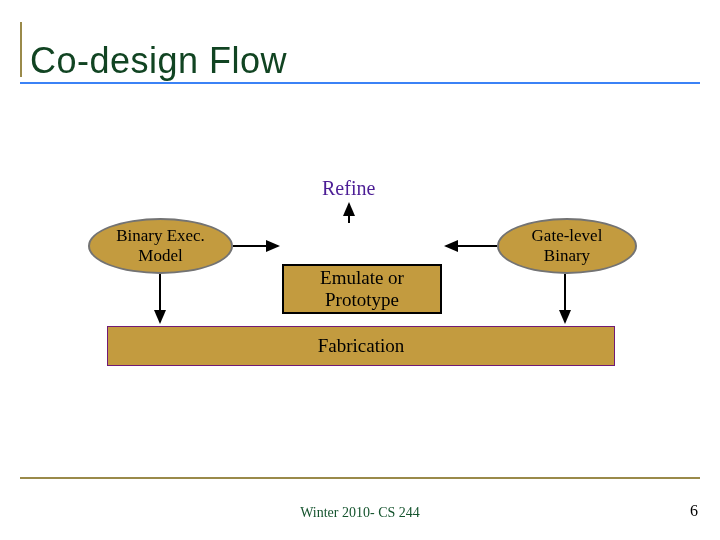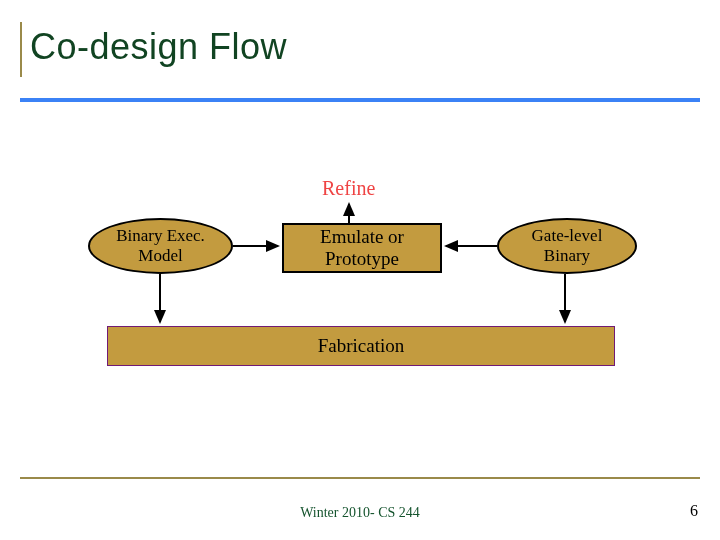--- a/index.html
+++ b/index.html
@@ -9,10 +9,9 @@
   
   .title-bar {
     position: absolute;
-    top: 22px; left: 20px;
+    top: 36px; left: 20px;
     width: 680px;
-    border-bottom: 4px solid #3b82f6;
-    padding-bottom: 30px;
+    border-bottom: 2px solid #3b82f6;
   }
   .title-text {
     font-size: 36px;

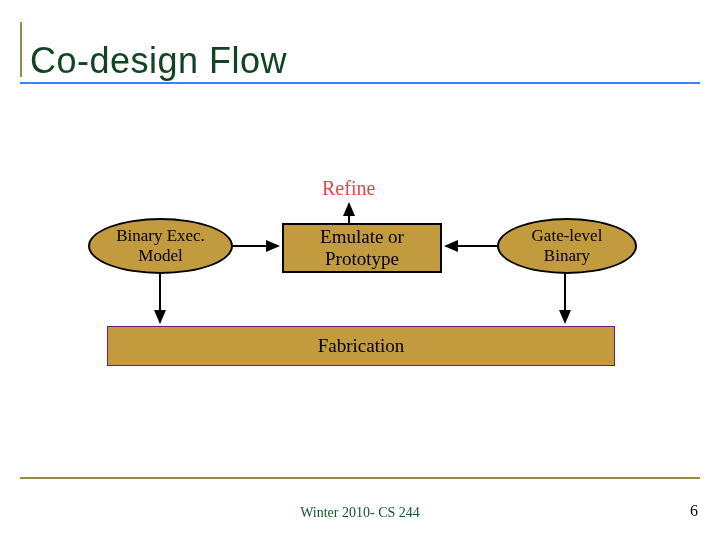--- a/index.html
+++ b/index.html
@@ -32,7 +32,7 @@
   .refine-label {
     position: absolute;
     font-size: 20px;
-    color: #ef4444;
+    color: #4c1d95;
     font-family: 'Times New Roman', serif;
   }
   

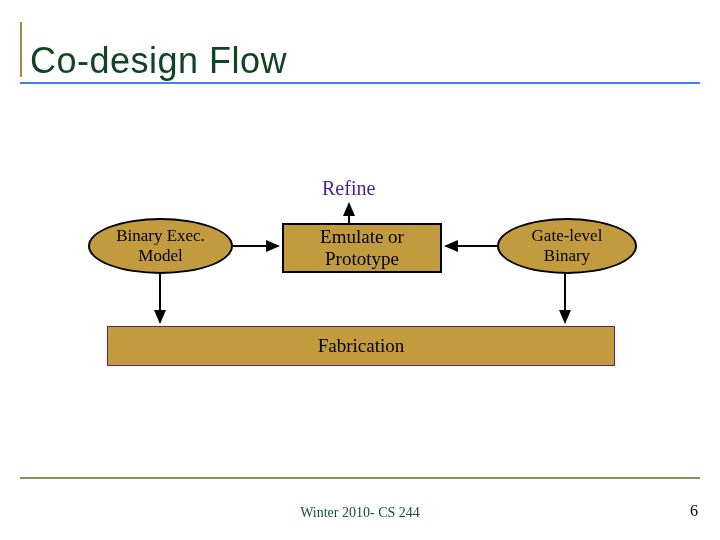--- a/index.html
+++ b/index.html
@@ -38,7 +38,7 @@
   
   .ellipse-box {
     position: absolute;
-    border: 2px solid #000000;
+    border: 2px solid #737373;
     border-radius: 50%;
     background: #c39b3f;
     display: flex;

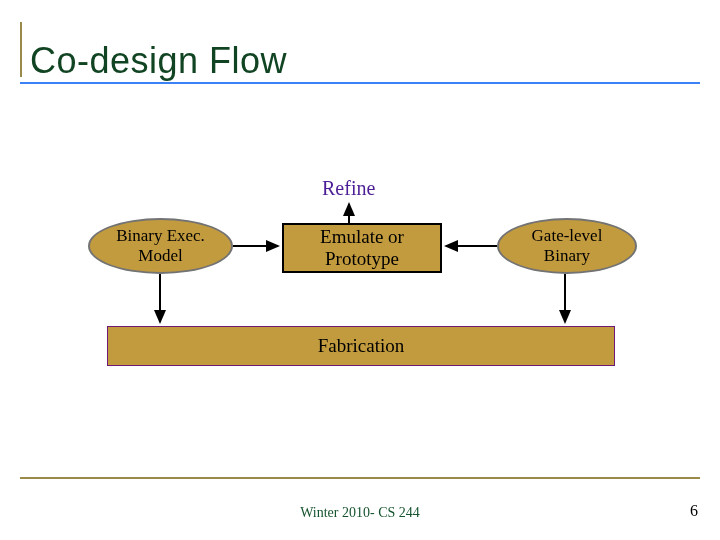--- a/index.html
+++ b/index.html
@@ -61,6 +61,7 @@
     font-size: 19px;
     line-height: 1.15;
     font-family: 'Times New Roman', serif;
+    margin-top: 41px;
   }
   
   .fab-box {

